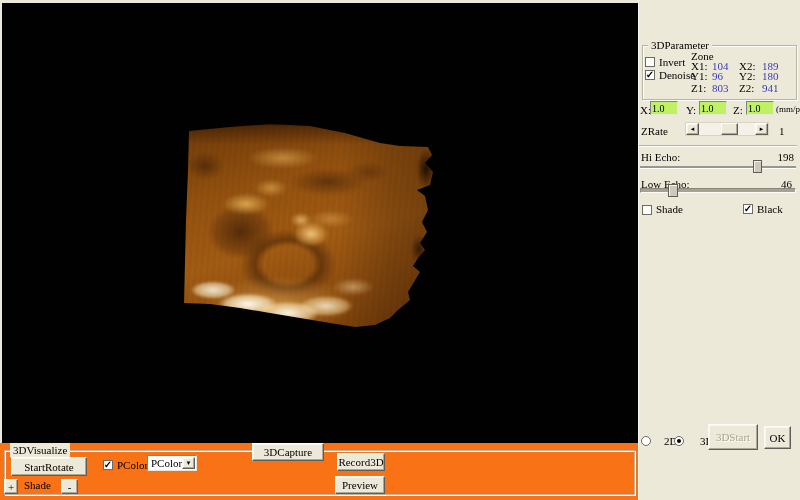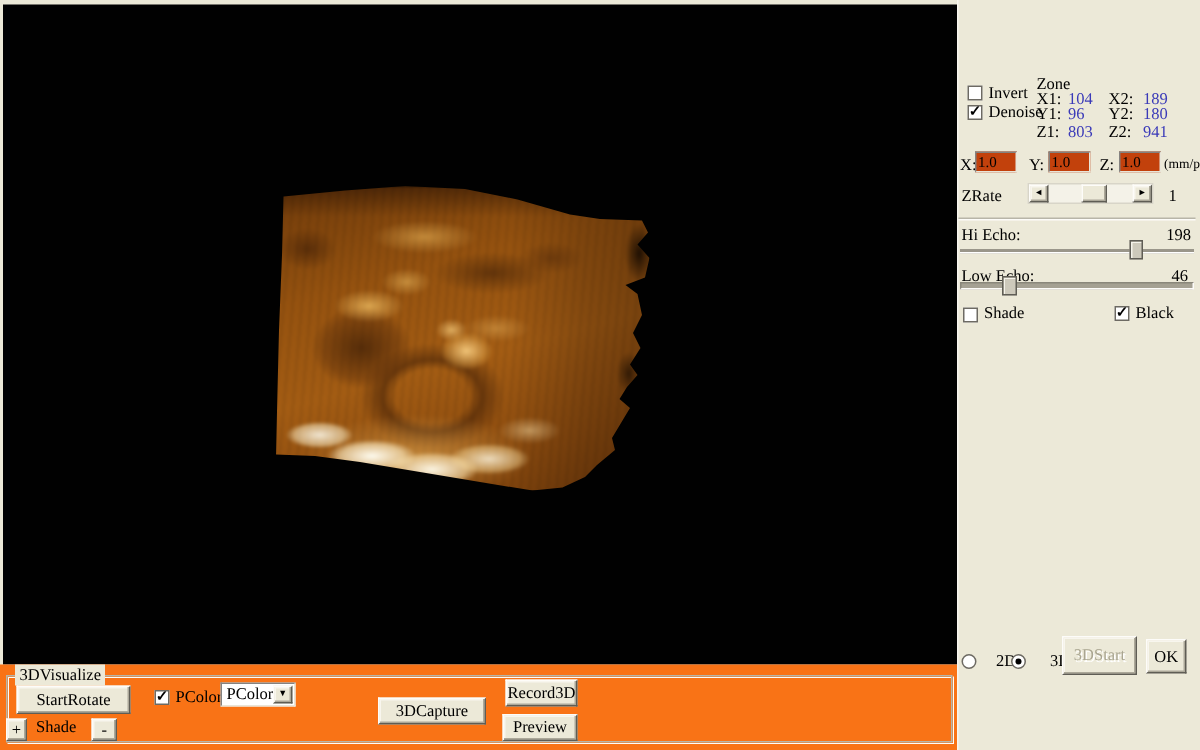--- a/index.html
+++ b/index.html
@@ -124,6 +124,9 @@
 
   <div id="panel">
 
+    <div id="gb-param" class="gb">
+      <span class="gb-label">3DParameter</span>
+    </div>
 
     <div id="row-invert" class="chkrow">
       <span class="cb">

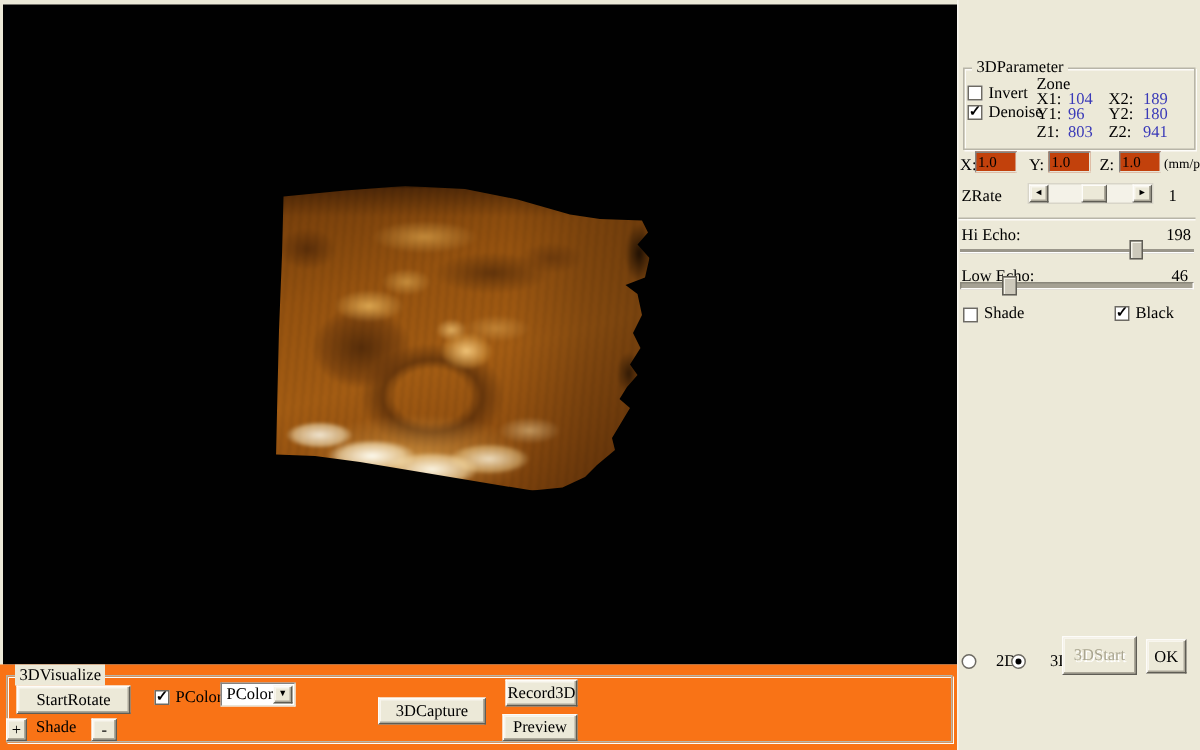--- a/index.html
+++ b/index.html
@@ -48,7 +48,7 @@
        box-shadow:inset -1px -1px 0 #aca899,inset 1px 1px 0 #f8f6ee;display:flex;align-items:center;
        justify-content:center;font-family:inherit;font-size:11px;color:#000;padding:0;box-sizing:border-box;}
   .btn.disabled{color:#a9a590;text-shadow:1px 1px 0 #fff;}
-  .tb{position:absolute;box-sizing:border-box;background:#c2410c;border:1px solid;
+  .tb{position:absolute;box-sizing:border-box;background:#bef264;border:1px solid;
       border-color:#848280 #e8e5d9 #e8e5d9 #848280;font-family:inherit;font-size:10px;padding:0 1px;}
   .chkrow,.radiorow{position:absolute;display:flex;align-items:center;gap:4px;white-space:nowrap;}
   .cb{width:10px;height:10px;box-sizing:border-box;background:#fff;border:1px solid #6d6a63;

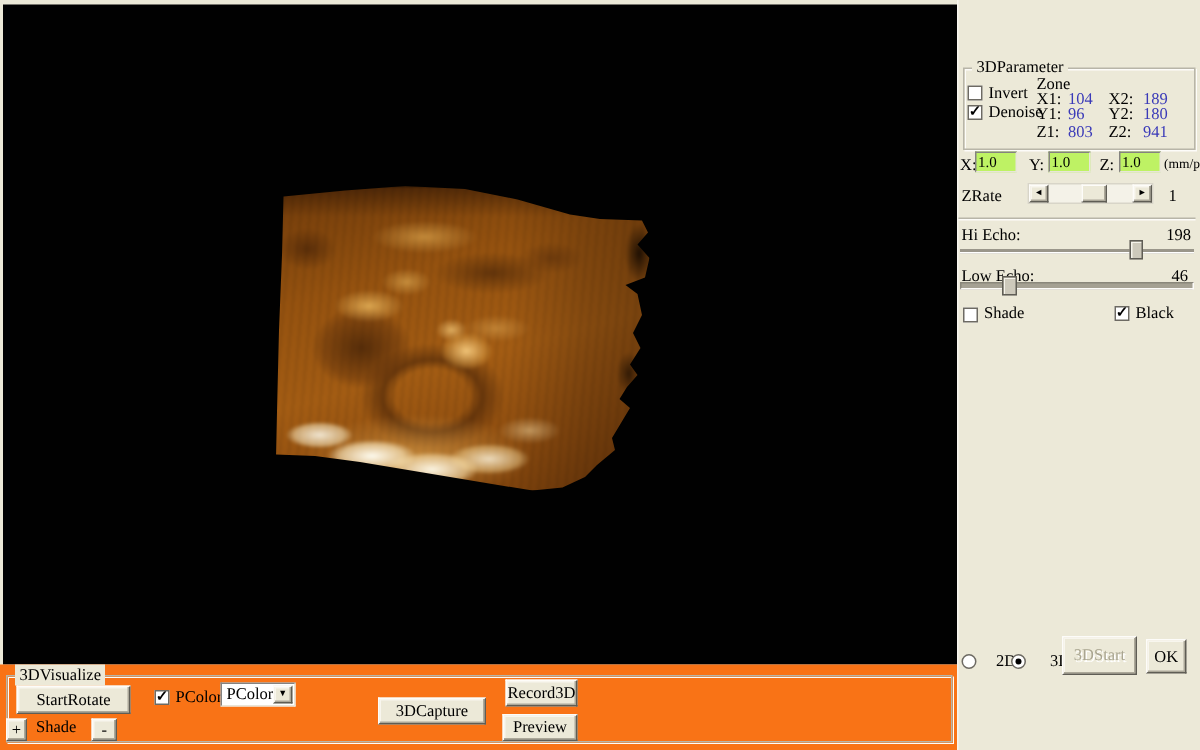--- a/index.html
+++ b/index.html
@@ -107,7 +107,7 @@
       border:1px solid;border-color:#848280 #e8e5d9 #e8e5d9 #848280;}
   #dd-text{position:absolute;left:3px;top:1px;}
   #dd-btn{position:absolute;right:1px;top:1px;width:13px;height:12px;font-size:6px;}
-  #btn-capture{left:252px;top:22px;width:72px;height:18px;}
+  #btn-capture{left:252px;top:0;width:72px;height:18px;}
   #btn-record{left:337px;top:10px;width:48px;height:18px;}
   #btn-preview{left:335px;top:33px;width:50px;height:18px;}
 </style>

